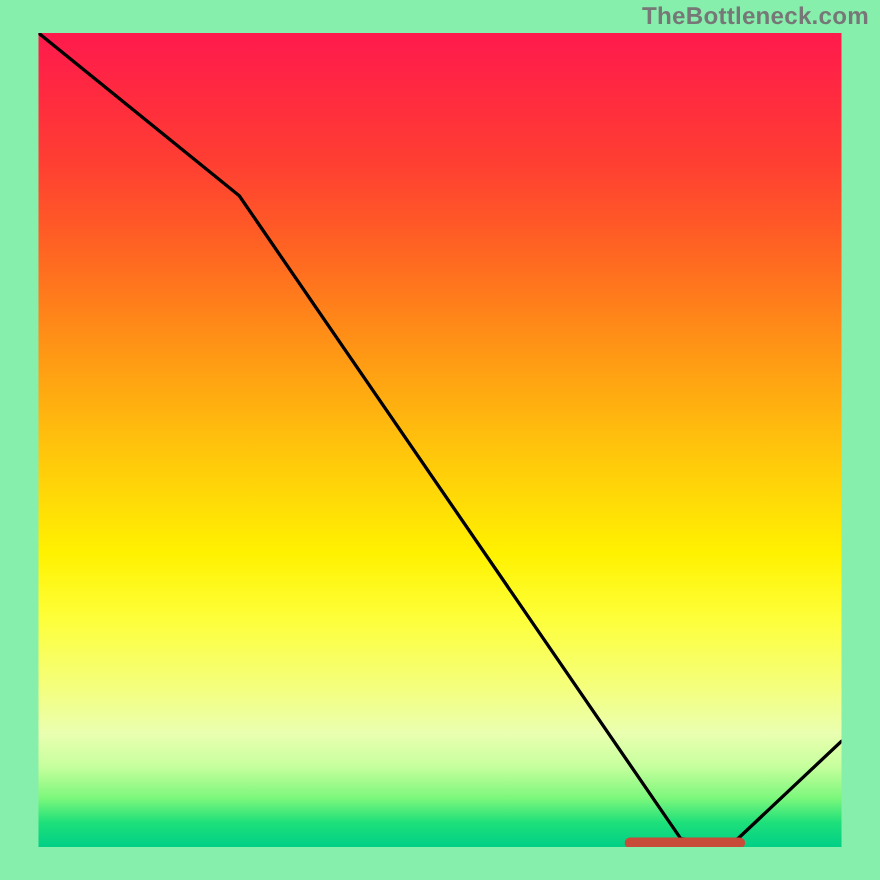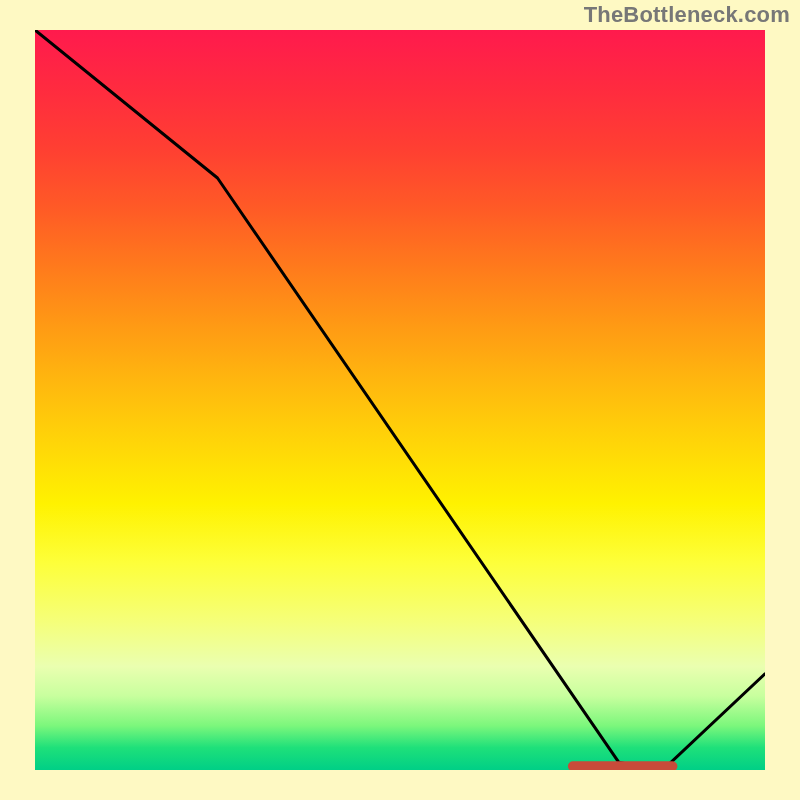--- a/index.html
+++ b/index.html
@@ -15,7 +15,7 @@
     position: relative;
     width: 800px;
     height: 800px;
-    background: #fef9c3;
+    background: #86efac;
   }
   .watermark {
     position: absolute;

